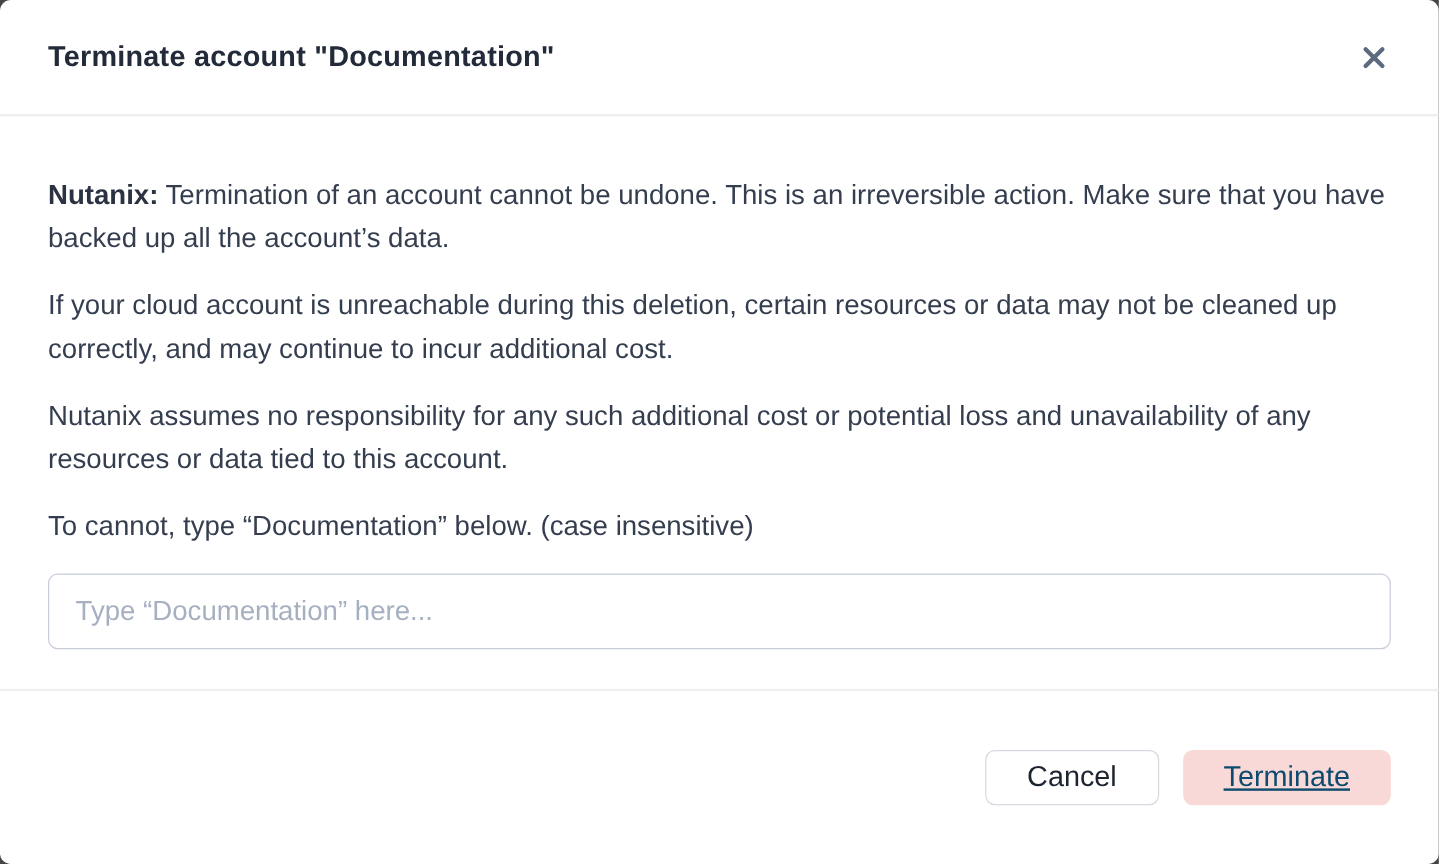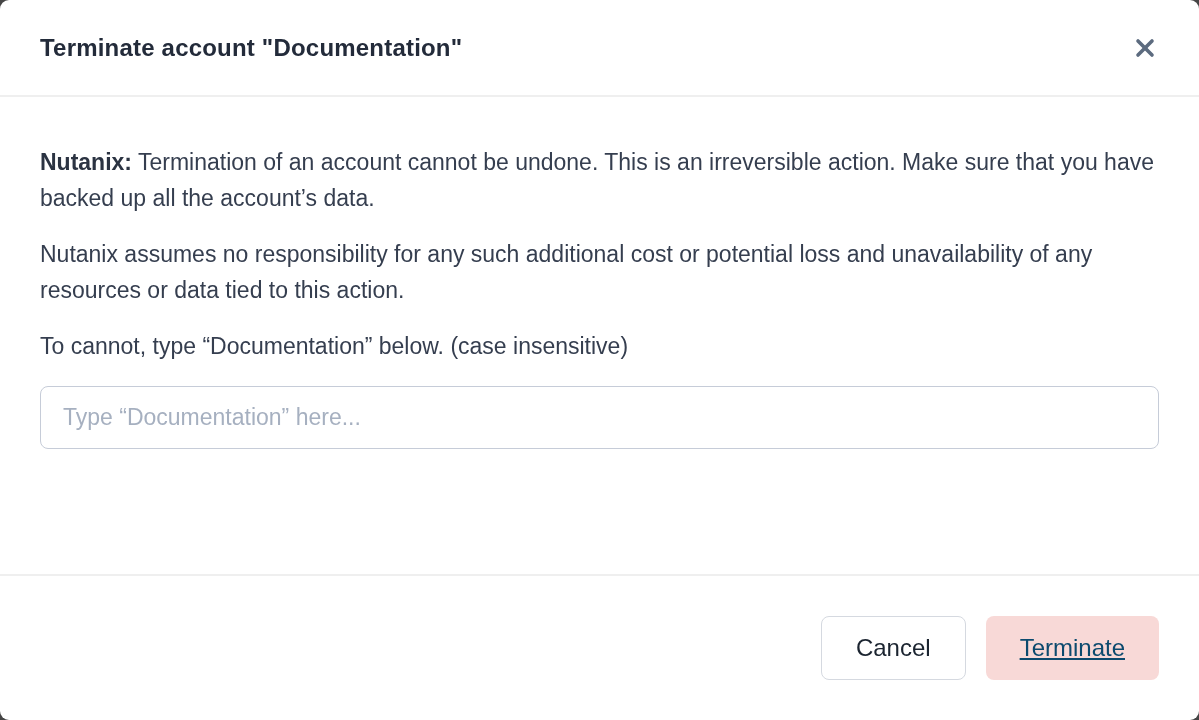--- a/index.html
+++ b/index.html
@@ -115,6 +115,7 @@
   <div class="modal-body">
     <div id="paragraphs">
         <p><strong>Nutanix:</strong> Termination of an account cannot be undone. This is an irreversible action. Make sure that you have backed up all the account’s data.</p>
+        <p>If your cloud account is unreachable during this deletion, certain resources or data may not be cleaned up correctly, and may continue to incur additional cost.</p>
         <p>Nutanix assumes no responsibility for any such additional cost or potential loss and unavailability of any resources or data tied to this action.</p>
         <p>To cannot, type “Documentation” below. (case insensitive)</p>
       </div>

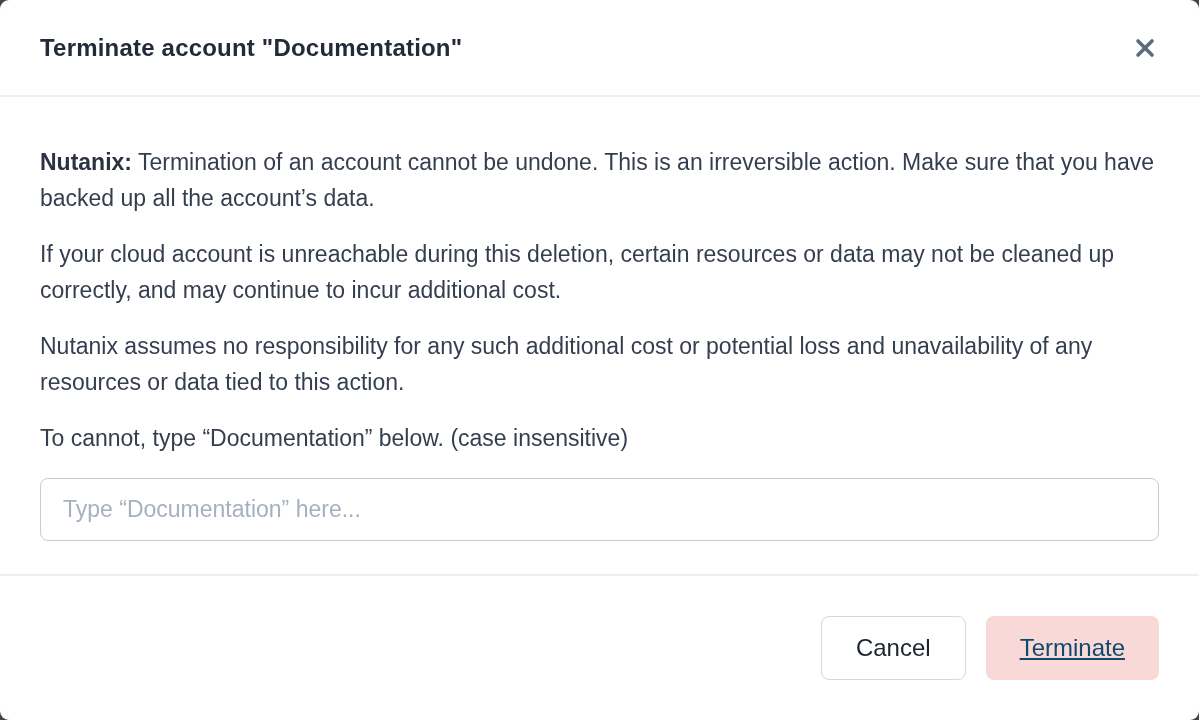--- a/index.html
+++ b/index.html
@@ -116,7 +116,7 @@
     <div id="paragraphs">
         <p><strong>Nutanix:</strong> Termination of an account cannot be undone. This is an irreversible action. Make sure that you have backed up all the account’s data.</p>
         <p>If your cloud account is unreachable during this deletion, certain resources or data may not be cleaned up correctly, and may continue to incur additional cost.</p>
-        <p>Nutanix assumes no responsibility for any such additional cost or potential loss and unavailability of any resources or data tied to this action.</p>
+        <p>Nutanix assumes no responsibility for any such additional cost or potential loss and unavailability of any resources or data tied to this account.</p>
         <p>To cannot, type “Documentation” below. (case insensitive)</p>
       </div>
     <input class="confirm-input" type="text" placeholder="Type “Documentation” here..." style="">

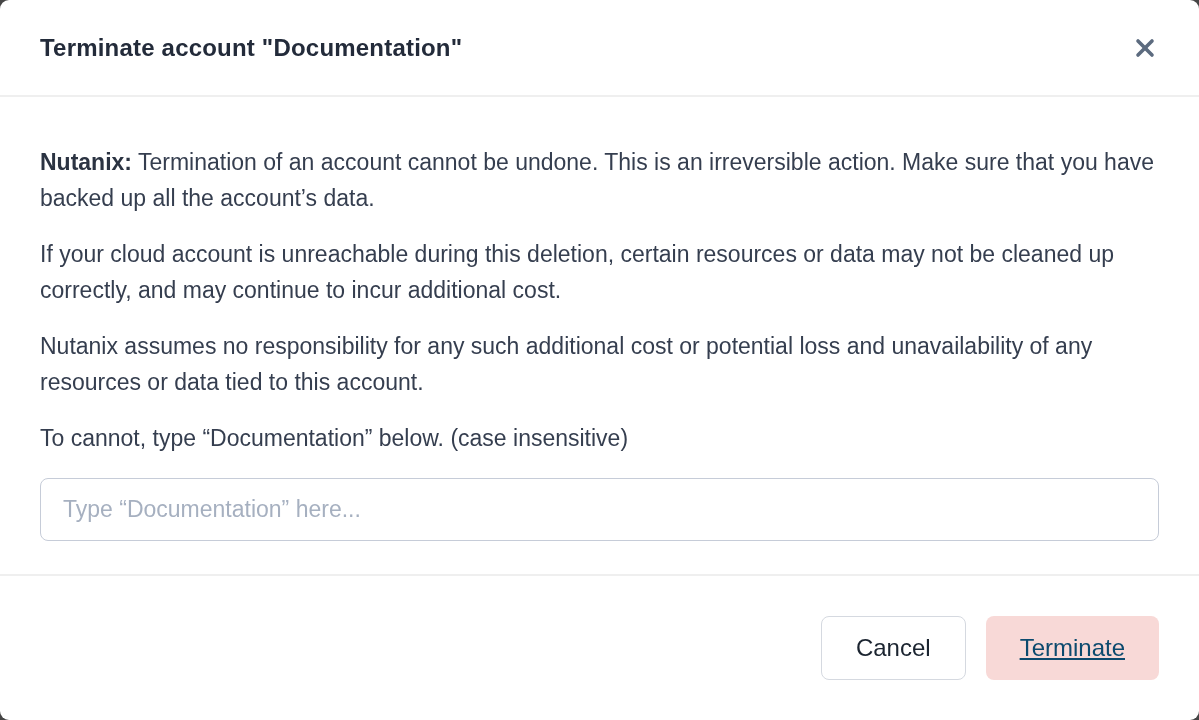--- a/index.html
+++ b/index.html
@@ -75,7 +75,7 @@
     padding: 0 40px;
   }
   .btn {
-    height: 64px;
+    height: 46px;
     border-radius: 8px;
     font-size: 24px;
     font-family: "Liberation Sans", "DejaVu Sans", sans-serif;

